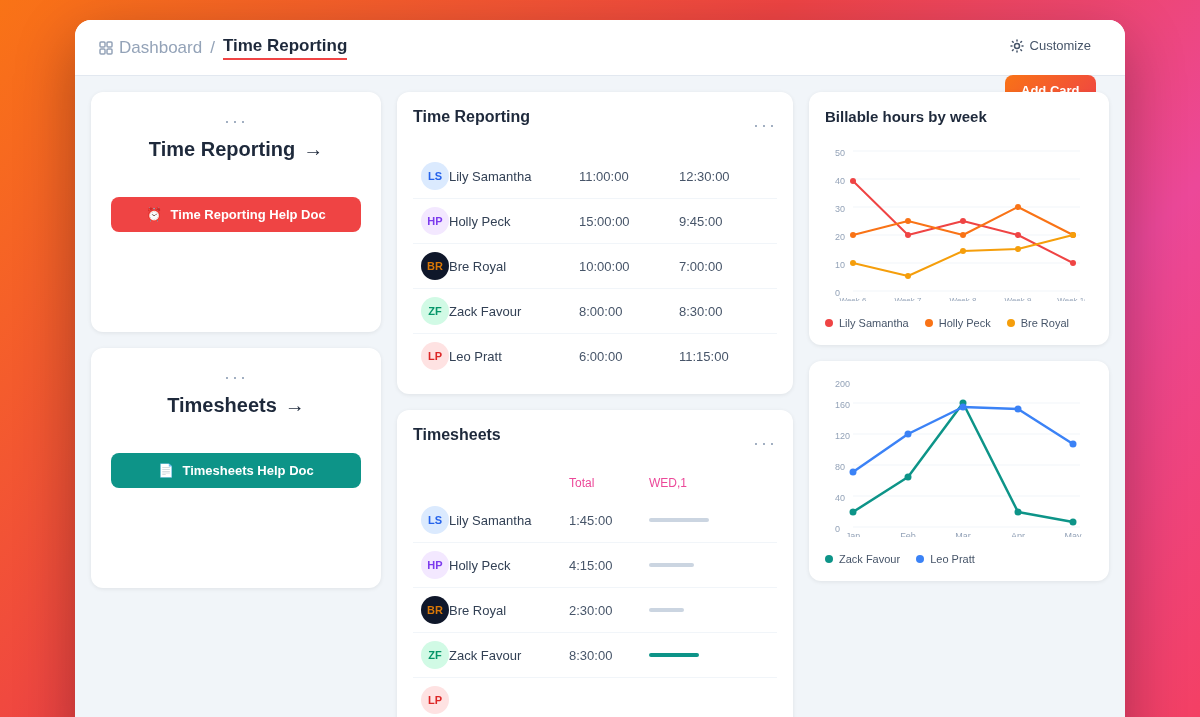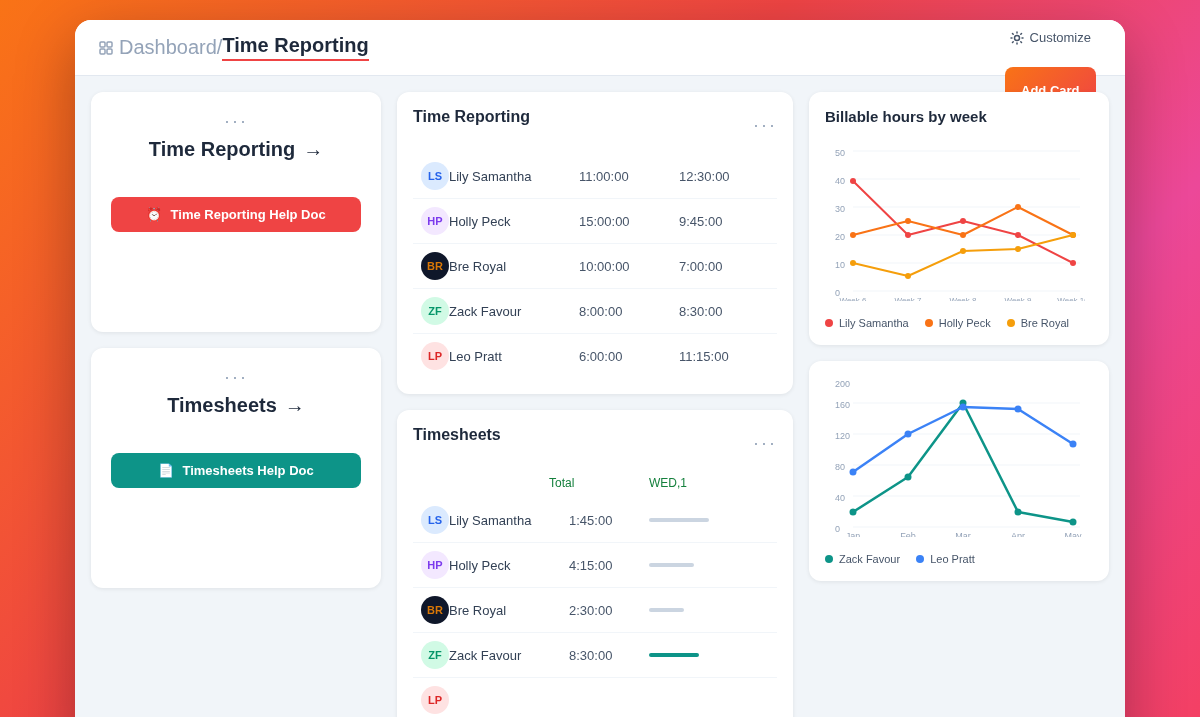--- a/index.html
+++ b/index.html
@@ -33,7 +33,8 @@
     .breadcrumb {
       display: flex;
       align-items: center;
-      font-size: 20px;
+      gap: 8px;
+      font-size: 17px;
     }
     .breadcrumb-dashboard {
       color: #94a3b8;

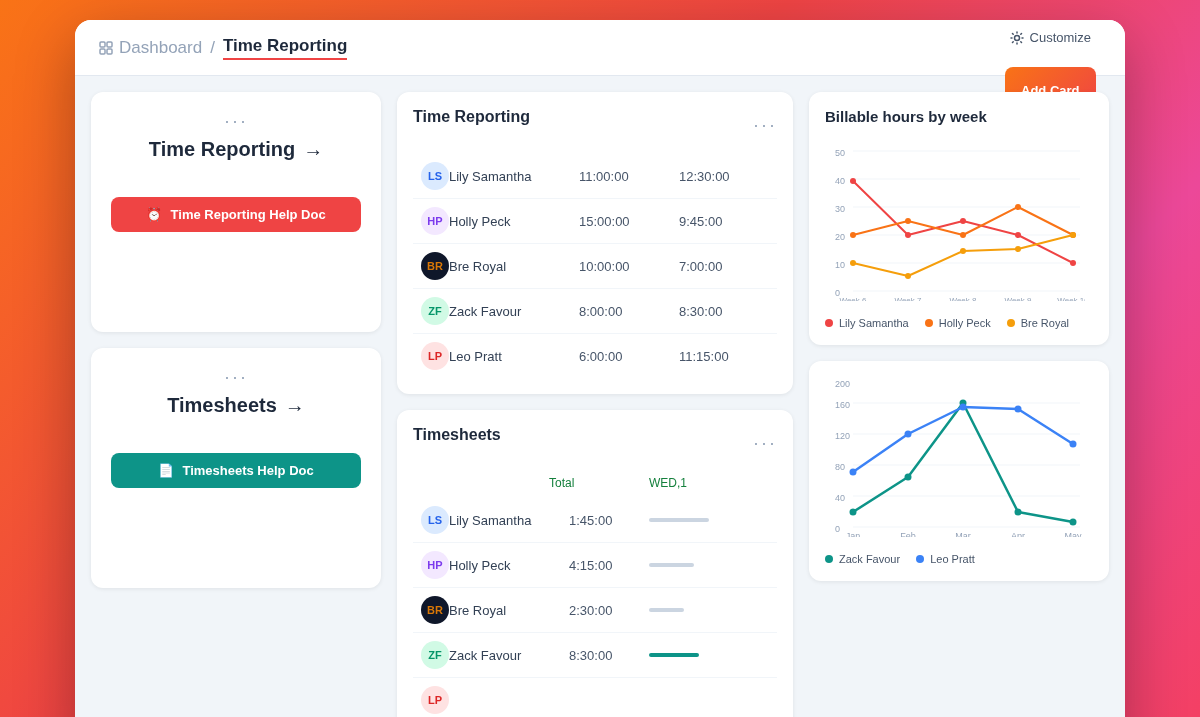--- a/index.html
+++ b/index.html
@@ -72,7 +72,7 @@
       color: white;
       border: none;
       border-radius: 8px;
-      padding: 16px 16px;
+      padding: 8px 16px;
       font-size: 13px;
       font-weight: 600;
       cursor: pointer;

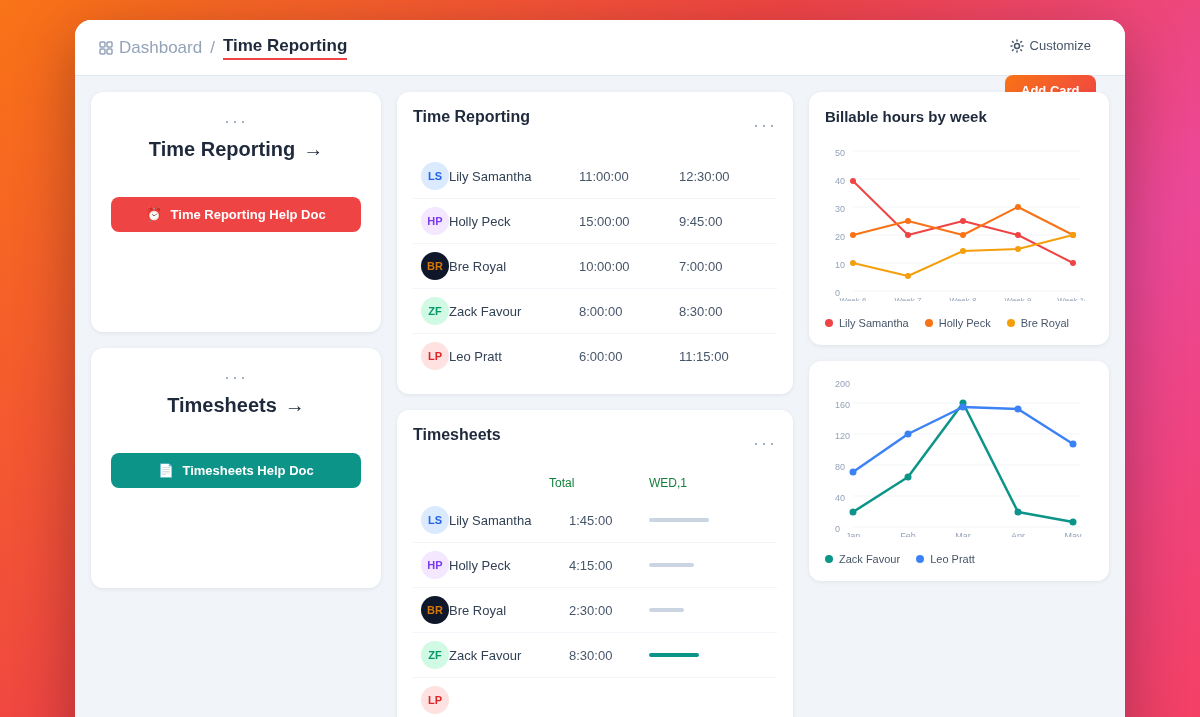--- a/index.html
+++ b/index.html
@@ -251,9 +251,8 @@
       grid-template-columns: 1fr 80px 120px;
       padding: 4px 8px;
       font-size: 12px;
-      color: #15803d;
+      color: #ec4899;
       margin-bottom: 4px;
-      gap: 20px;
     }
     .ts-table-row {
       display: grid;

